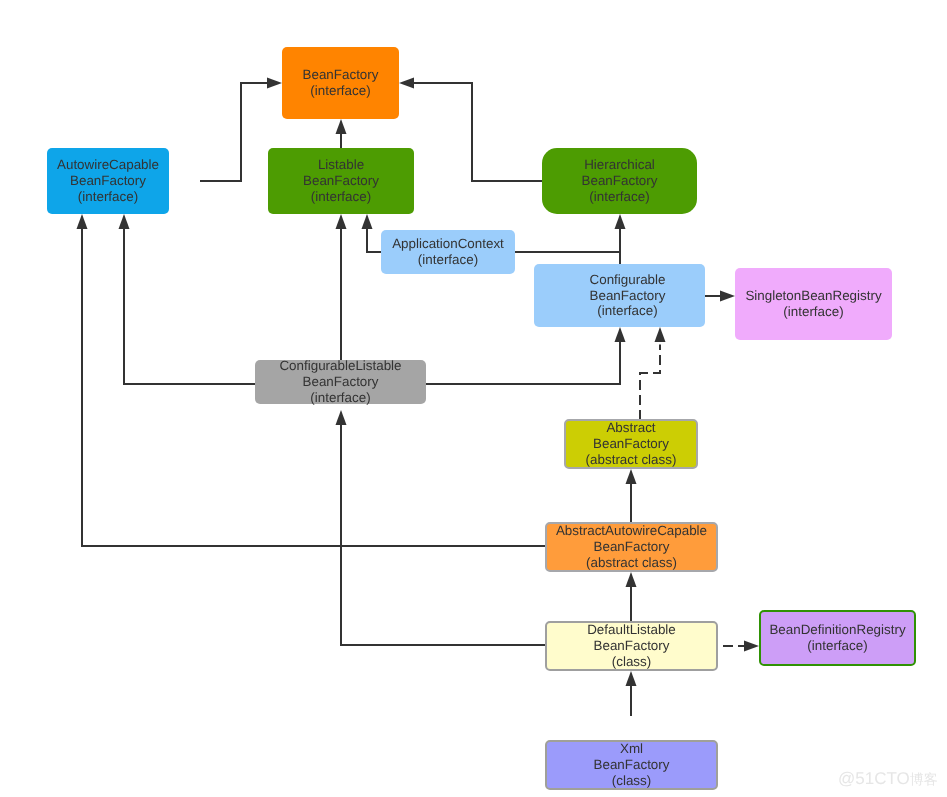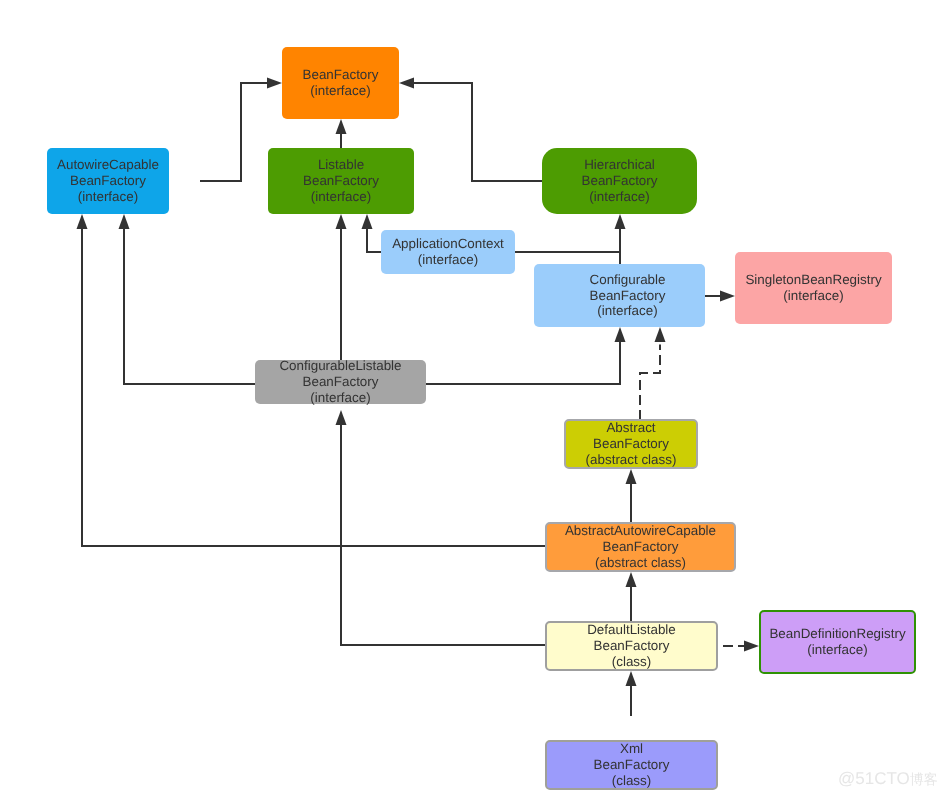--- a/index.html
+++ b/index.html
@@ -114,7 +114,7 @@
     <div class="node-line">BeanFactory</div>
     <div class="node-line">(interface)</div>
   </div>
-  <div class="node" style="left:735px;top:252px;width:157px;height:72px;background:#fca5a5;border-radius:5px;">
+  <div class="node" style="left:735px;top:268px;width:157px;height:72px;background:#f0abfc;border-radius:5px;">
     <div class="node-line">SingletonBeanRegistry</div>
     <div class="node-line">(interface)</div>
   </div>

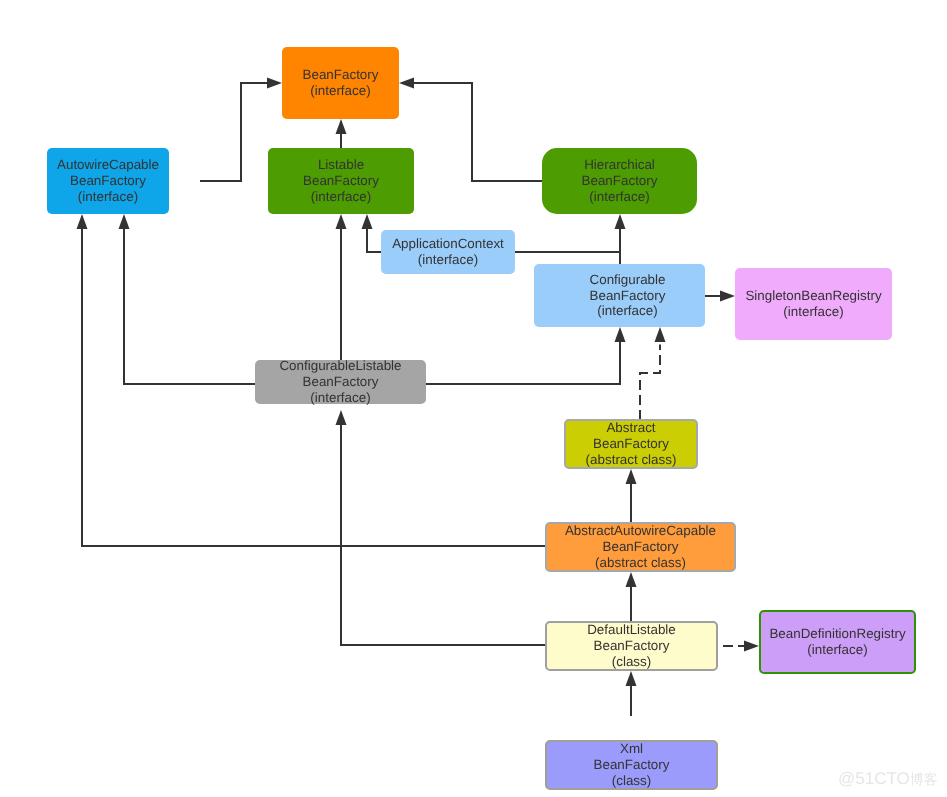--- a/index.html
+++ b/index.html
@@ -128,7 +128,7 @@
     <div class="node-line">BeanFactory</div>
     <div class="node-line">(abstract class)</div>
   </div>
-  <div class="node" style="left:545px;top:522px;width:191px;height:50px;background:#ff9c3b;border-radius:5px;border:2px solid #a6a7ab;">
+  <div class="node" style="left:545px;top:522px;width:173px;height:50px;background:#ff9c3b;border-radius:5px;border:2px solid #a6a7ab;">
     <div class="node-line">AbstractAutowireCapable</div>
     <div class="node-line">BeanFactory</div>
     <div class="node-line">(abstract class)</div>

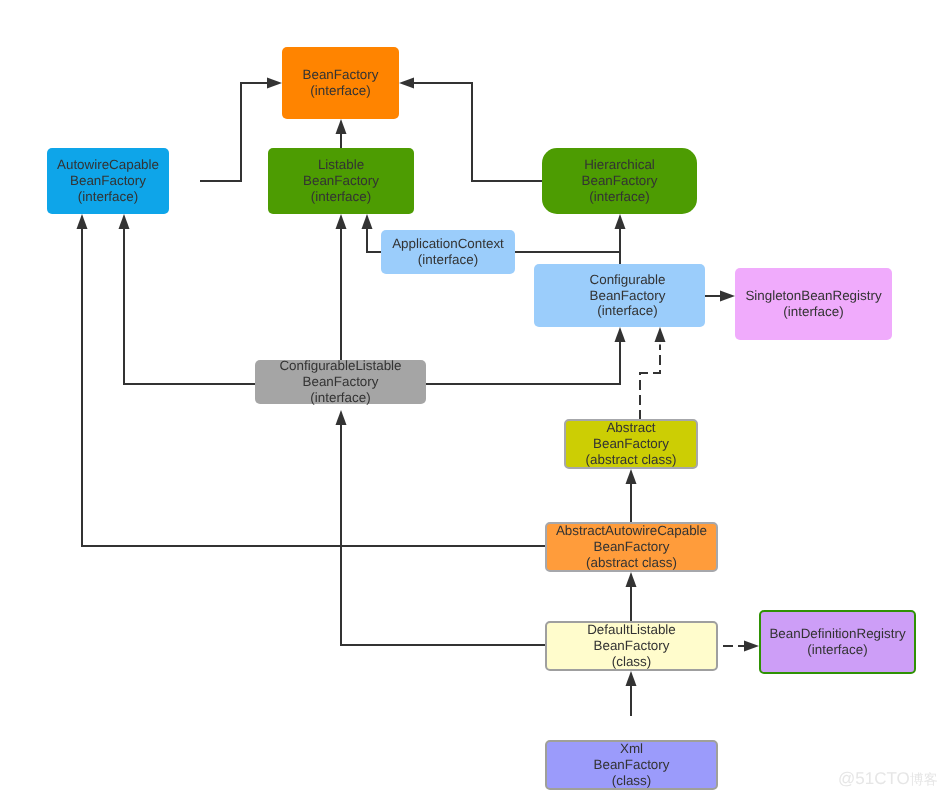--- a/index.html
+++ b/index.html
@@ -138,7 +138,7 @@
     <div class="node-line">BeanFactory</div>
     <div class="node-line">(class)</div>
   </div>
-  <div class="node" style="left:759px;top:610px;width:157px;height:64px;background:#cd9ef7;border-radius:5px;border:2px solid #2f9204;">
+  <div class="node" style="left:759px;top:610px;width:157px;height:56px;background:#cd9ef7;border-radius:5px;border:2px solid #2f9204;">
     <div class="node-line">BeanDefinitionRegistry</div>
     <div class="node-line">(interface)</div>
   </div>

